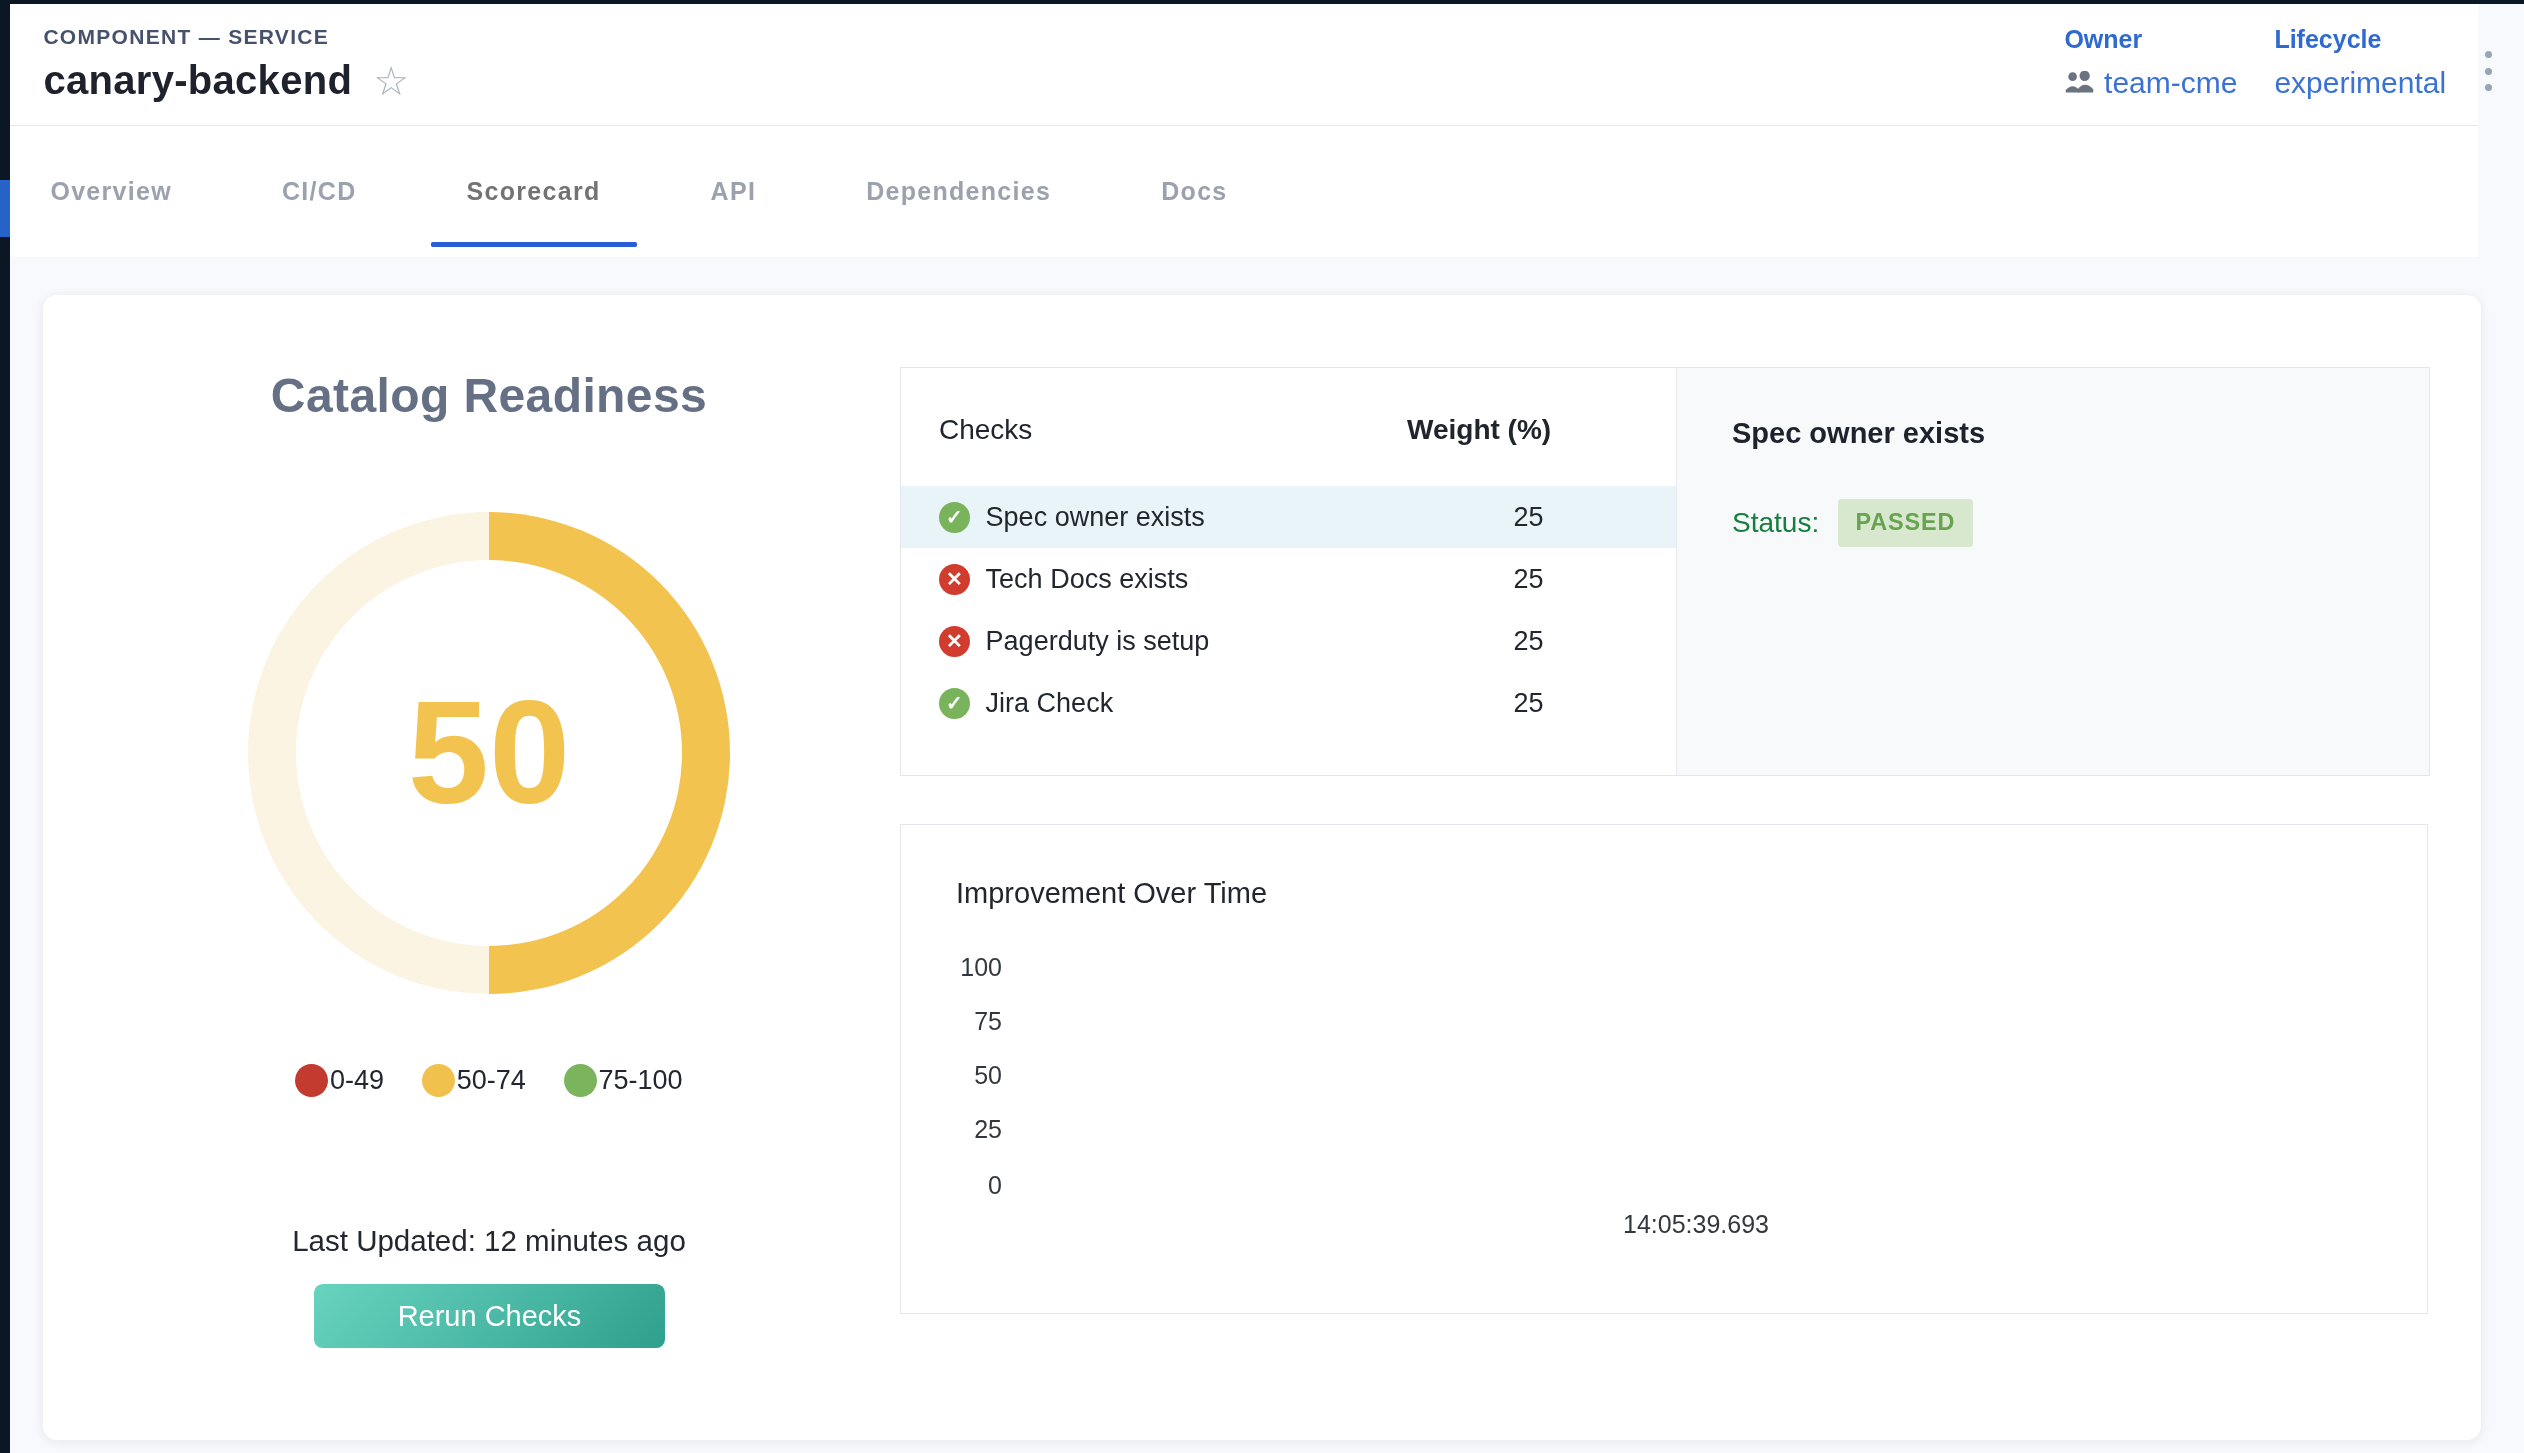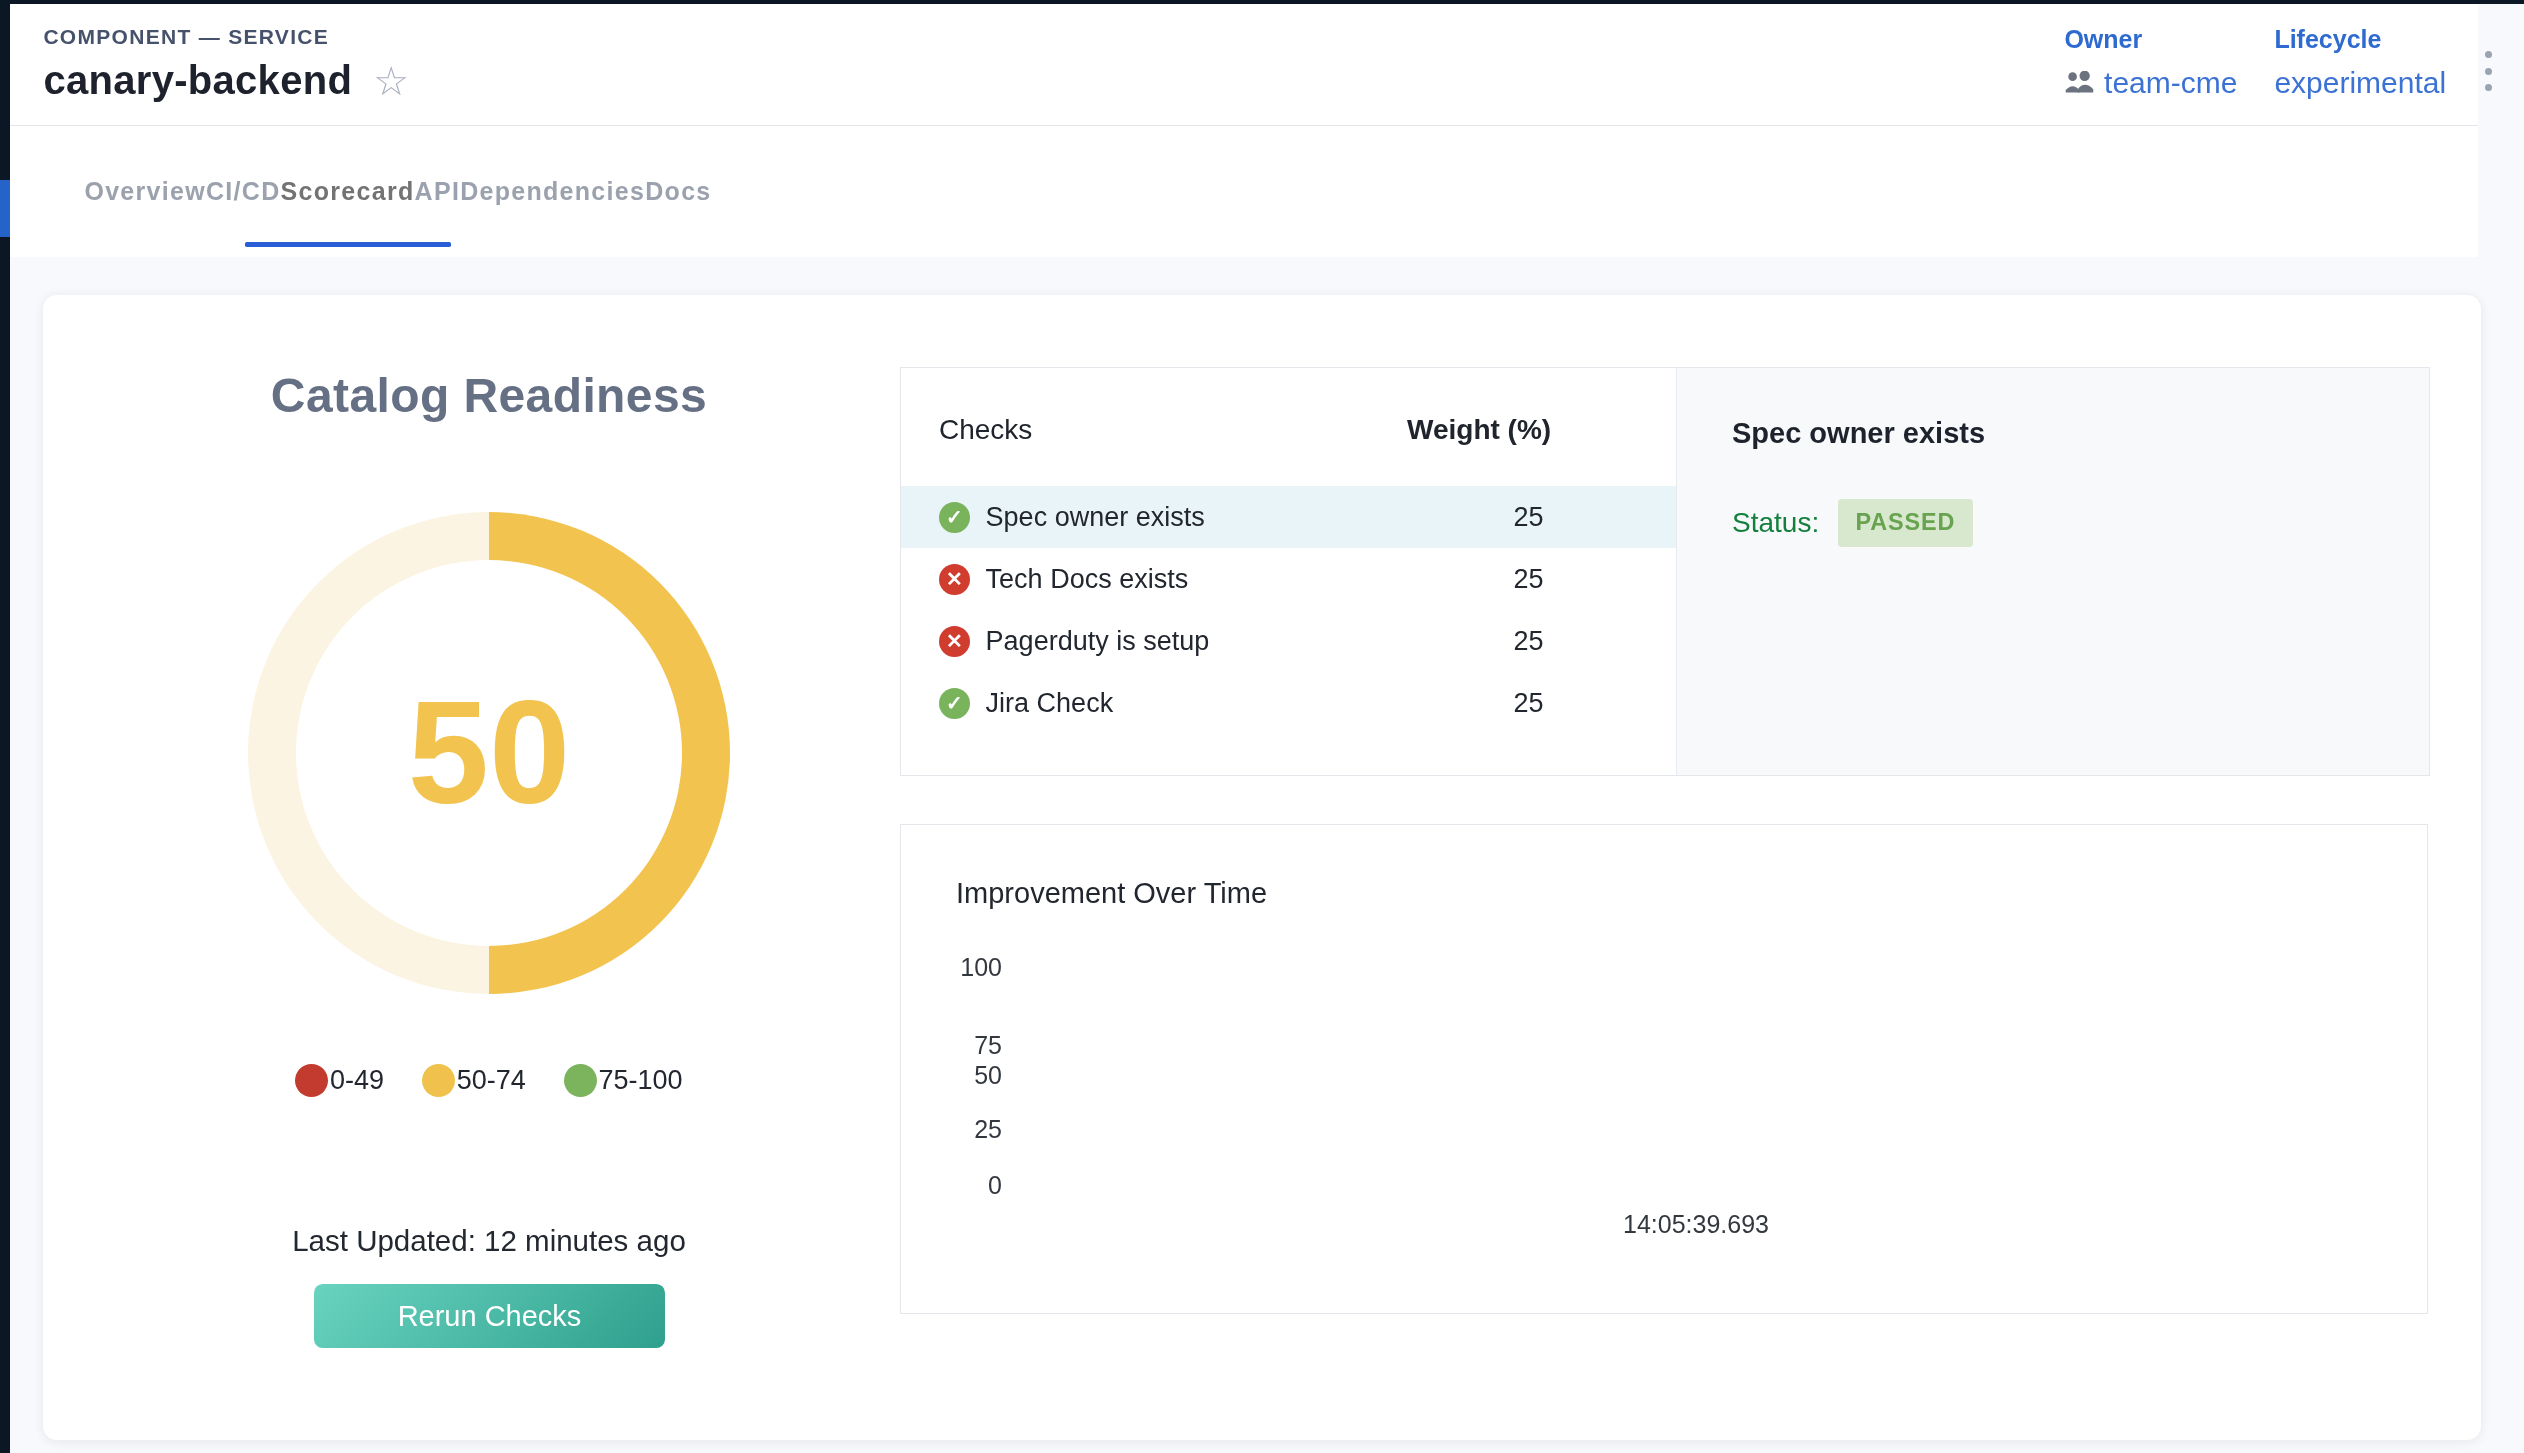--- a/index.html
+++ b/index.html
@@ -35,7 +35,7 @@
   .kebab span { width:7px; height:7px; border-radius:50%; background:#9aa3b2; }
 
   
-  .tabs { position:absolute; left:0; top:122px; width:2514px; height:131px; display:flex; align-items:center; padding-left:74px; }
+  .tabs { position:absolute; left:0; top:122px; width:2514px; height:131px; display:flex; align-items:center; padding-left:40px; gap:110px; }
   .tab { position:relative; font-size:25px; font-weight:600; letter-spacing:1.3px; color:#9ba2ae; cursor:pointer; line-height:31px; }
   .tab.active { color:#737373; font-weight:700;text-align:right; }
   .tab.active::after { content:""; position:absolute; left:-36px; right:-36px; top:66px; height:4.3px; background:#2a5ed6; border-radius:1.7px; }

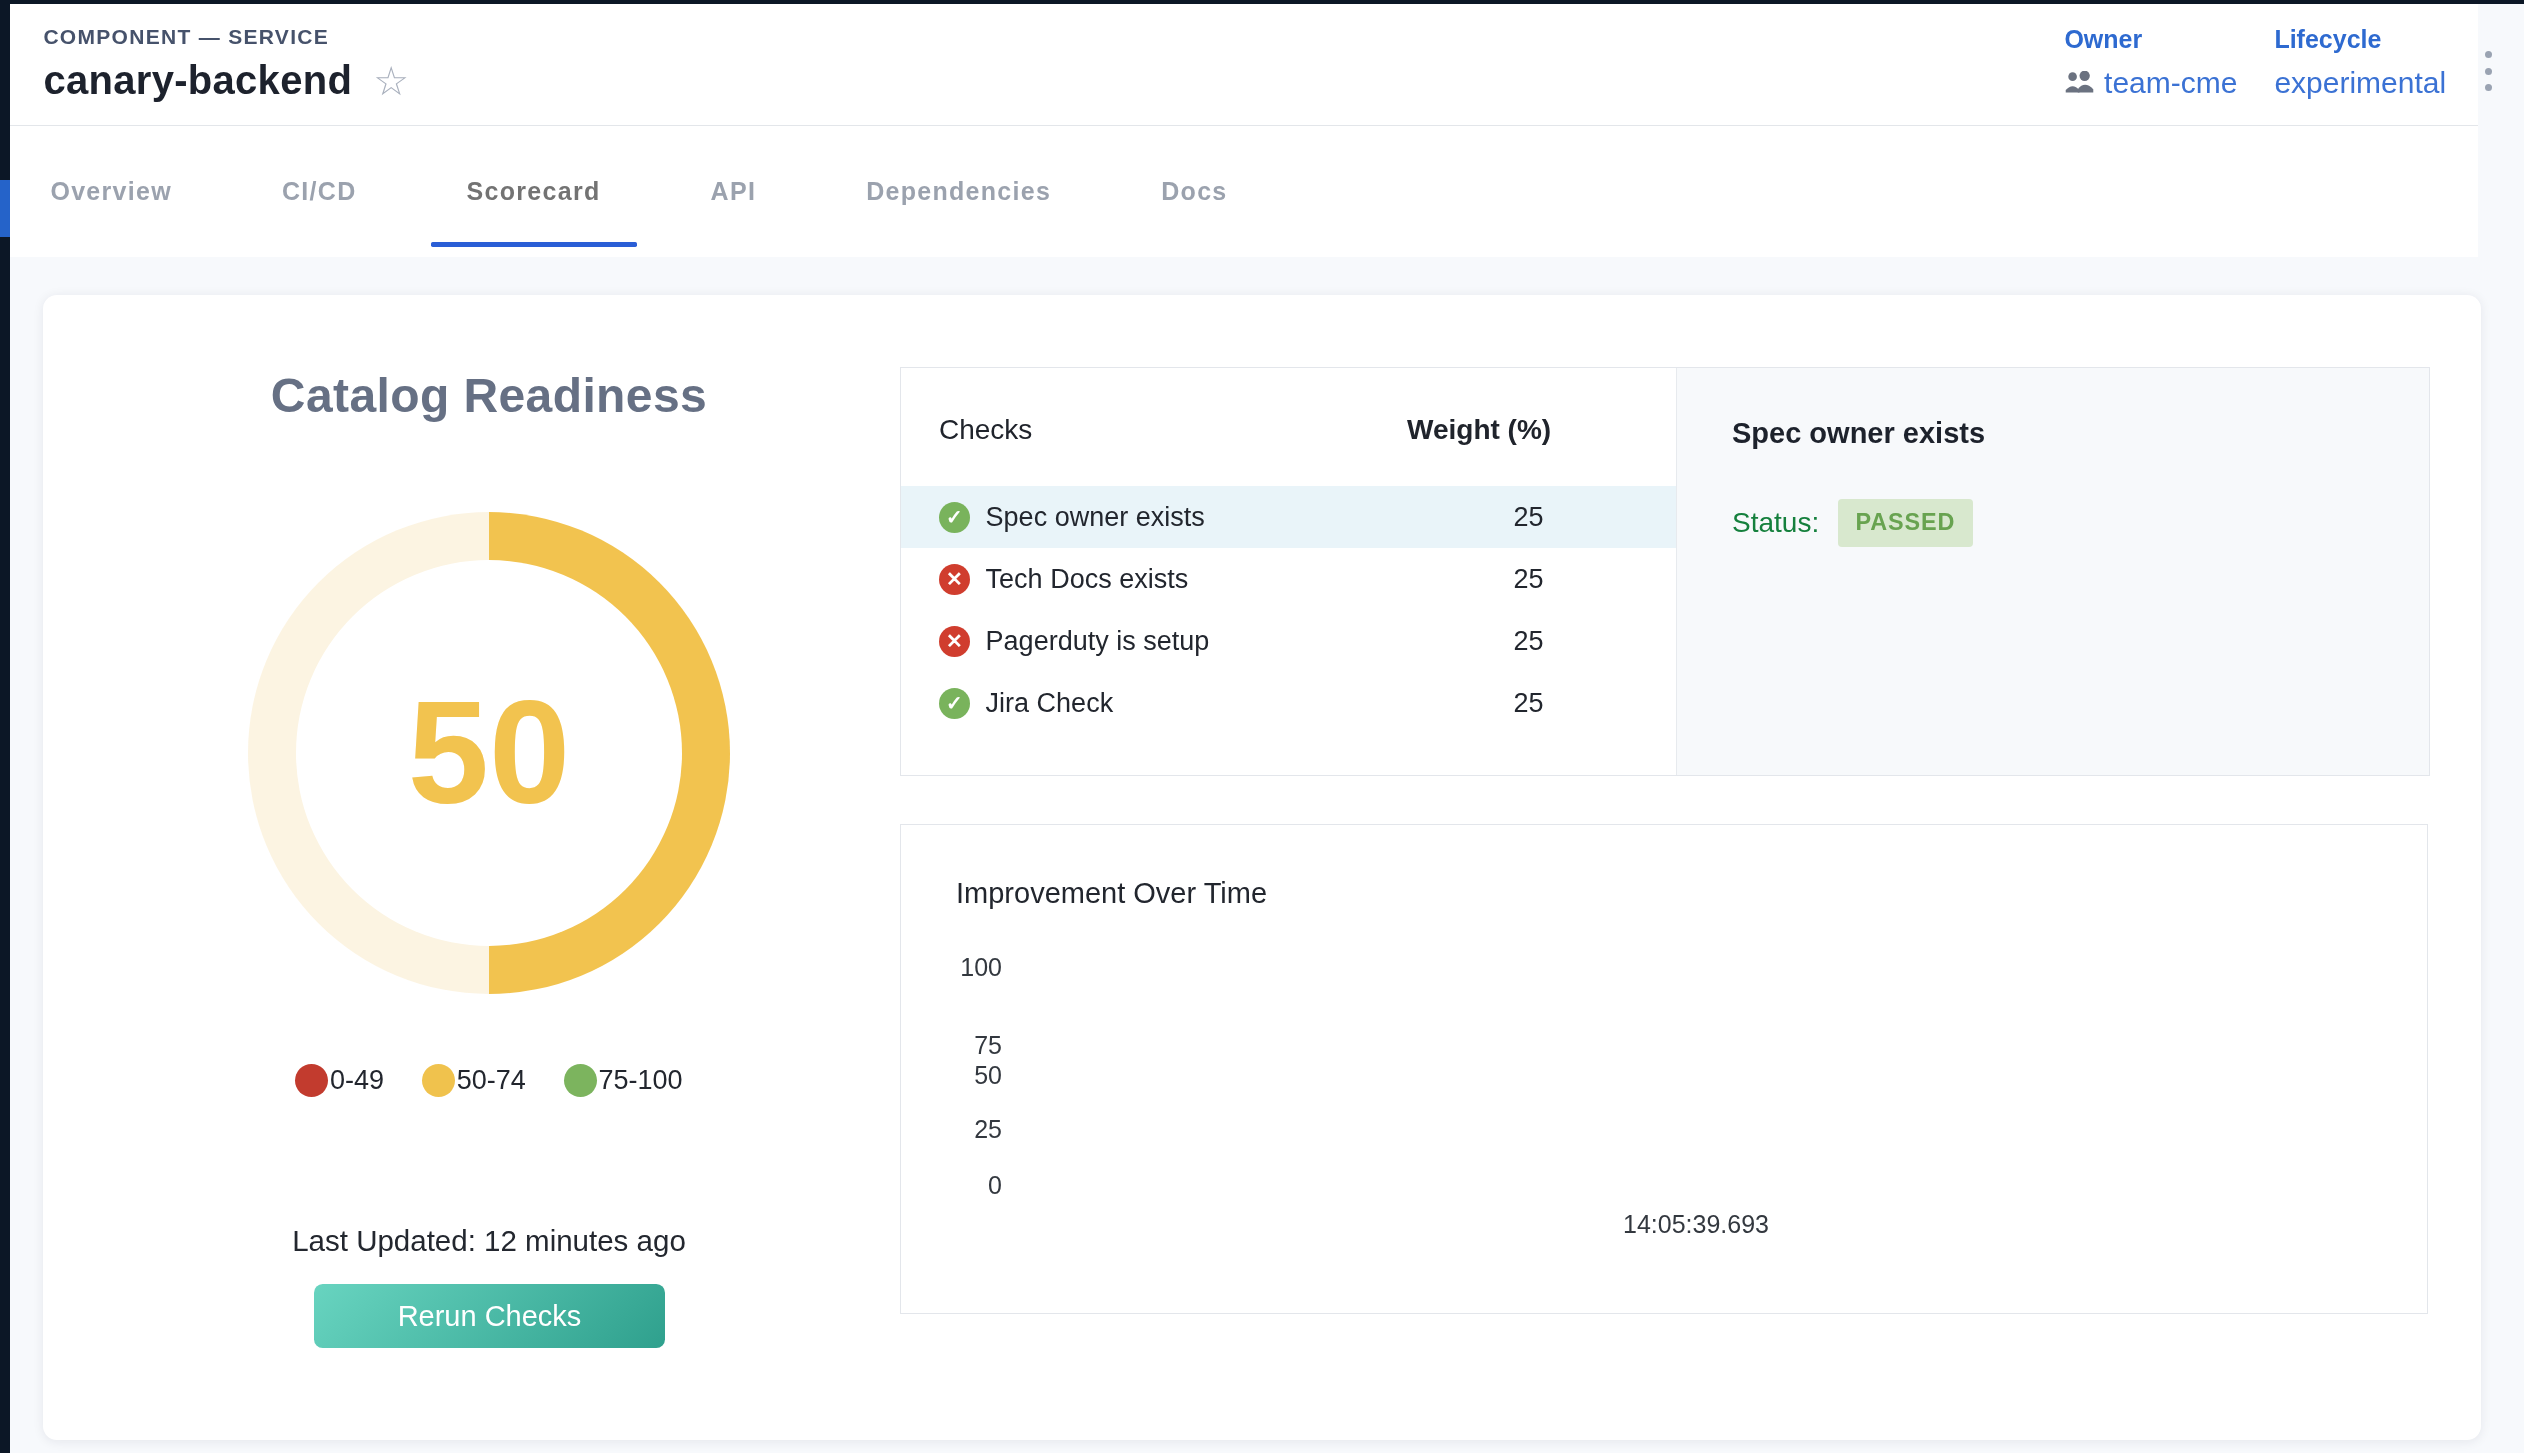--- a/index.html
+++ b/index.html
@@ -92,7 +92,7 @@
   .chart-panel { position:absolute; left:857px; top:529px; width:1528px; height:490px; border:1.7px solid #e3e6eb; background:#ffffff; }
   .chart-title { position:absolute; left:55px; top:52px; font-size:29px; font-weight:500; color:#22262e; }
   .ytick { position:absolute; left:0; width:101px; text-align:right; font-size:25px; color:#33383f; }
-  .ytick-0 { top:128px; } .ytick-1 { top:182px;margin-top:24px; } .ytick-2 { top:236px; } .ytick-3 { top:290px; } .ytick-4 { top:346px; }
+  .ytick-0 { top:128px; } .ytick-1 { top:182px; } .ytick-2 { top:236px; } .ytick-3 { top:290px; } .ytick-4 { top:346px; }
   .xtick { position:absolute; left:665px; top:385px; width:260px; text-align:center; font-size:25px; color:#33383f; }
 </style>
 </head>

